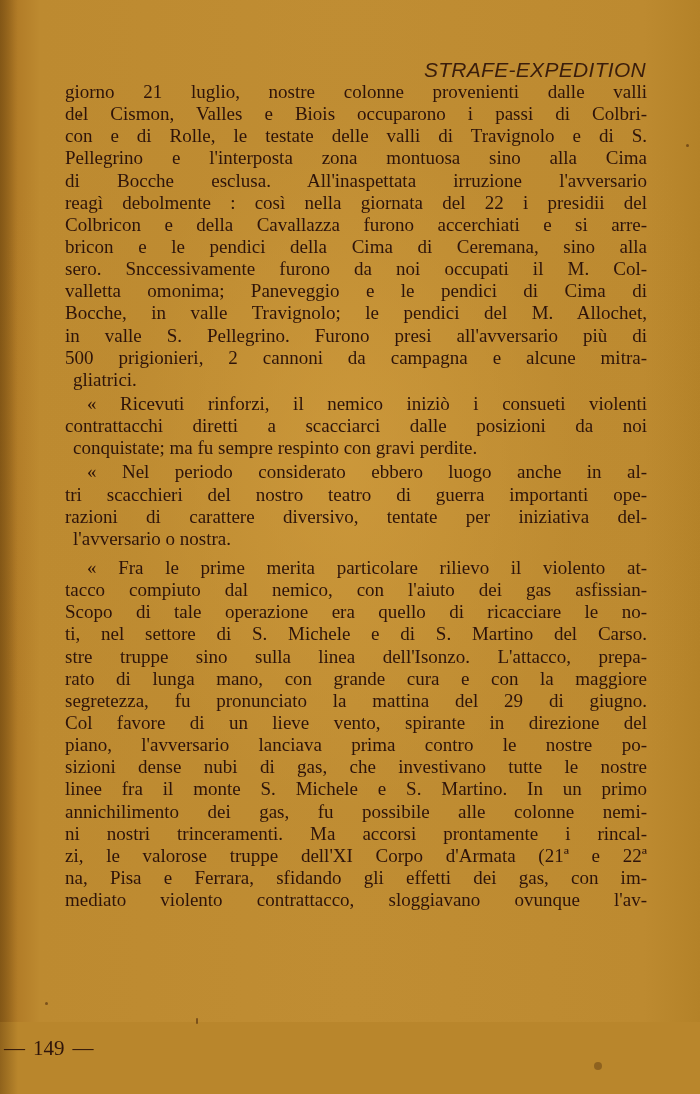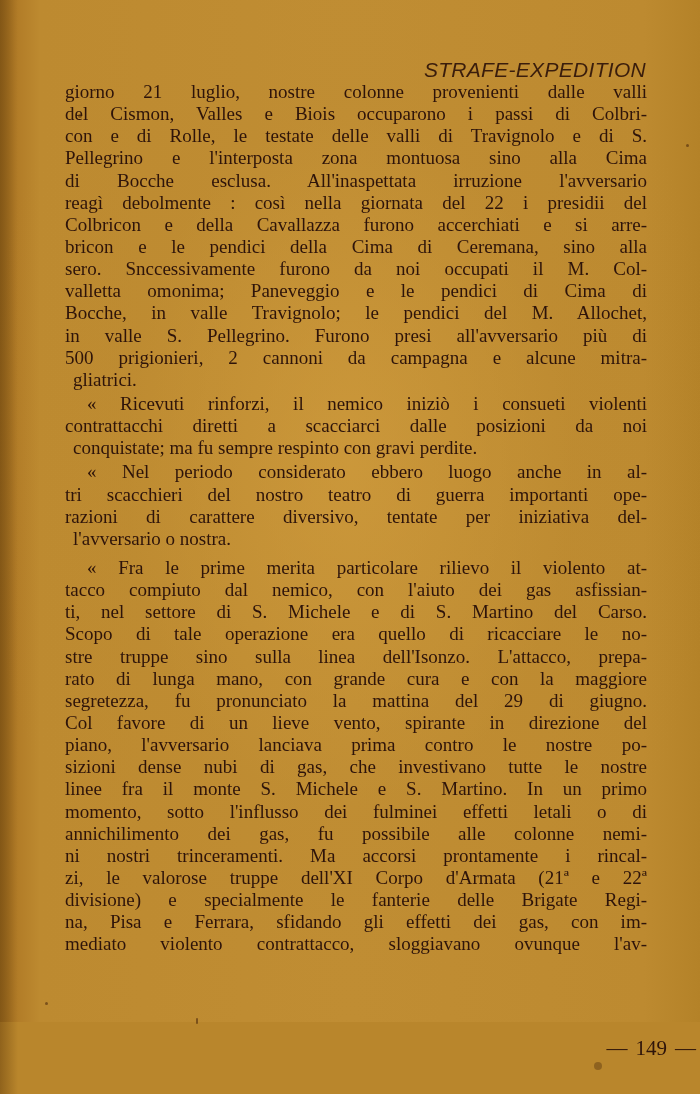--- a/index.html
+++ b/index.html
@@ -129,8 +129,8 @@
     <div>
       <span class="line indent">« Fra le prime merita particolare rilievo il violento at-</span>
       <span class="line">tacco compiuto dal nemico, con l'aiuto dei gas asfissian-</span>
+      <span class="line">Scopo di tale operazione era quello di ricacciare le no-</span>
       <span class="line">ti, nel settore di S. Michele e di S. Martino del Carso.</span>
-      <span class="line">Scopo di tale operazione era quello di ricacciare le no-</span>
       <span class="line">stre truppe sino sulla linea dell'Isonzo. L'attacco, prepa-</span>
       <span class="line">rato di lunga mano, con grande cura e con la maggiore</span>
       <span class="line">segretezza, fu pronunciato la mattina del 29 di giugno.</span>

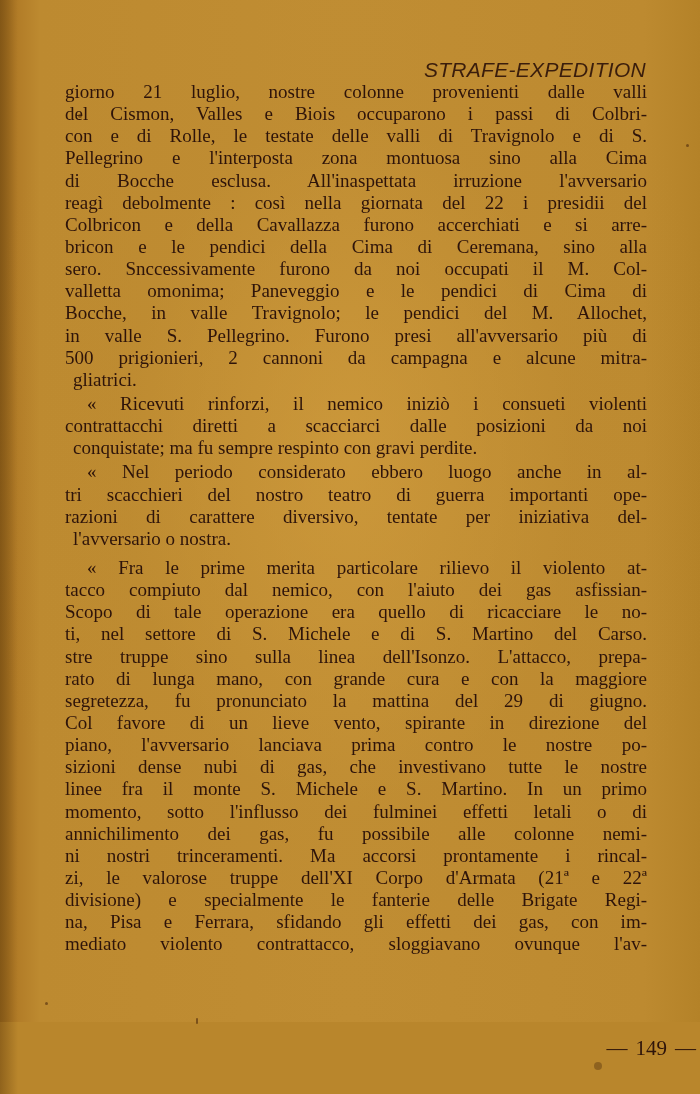--- a/index.html
+++ b/index.html
@@ -138,7 +138,6 @@
       <span class="line">piano, l'avversario lanciava prima contro le nostre po-</span>
       <span class="line">sizioni dense nubi di gas, che investivano tutte le nostre</span>
       <span class="line">linee fra il monte S. Michele e S. Martino. In un primo</span>
-      <span class="line">momento, sotto l'influsso dei fulminei effetti letali o di</span>
       <span class="line">annichilimento dei gas, fu possibile alle colonne nemi-</span>
       <span class="line">ni nostri trinceramenti. Ma accorsi prontamente i rincal-</span>
       <span class="line">zi, le valorose truppe dell'XI Corpo d'Armata (21ª e 22ª</span>

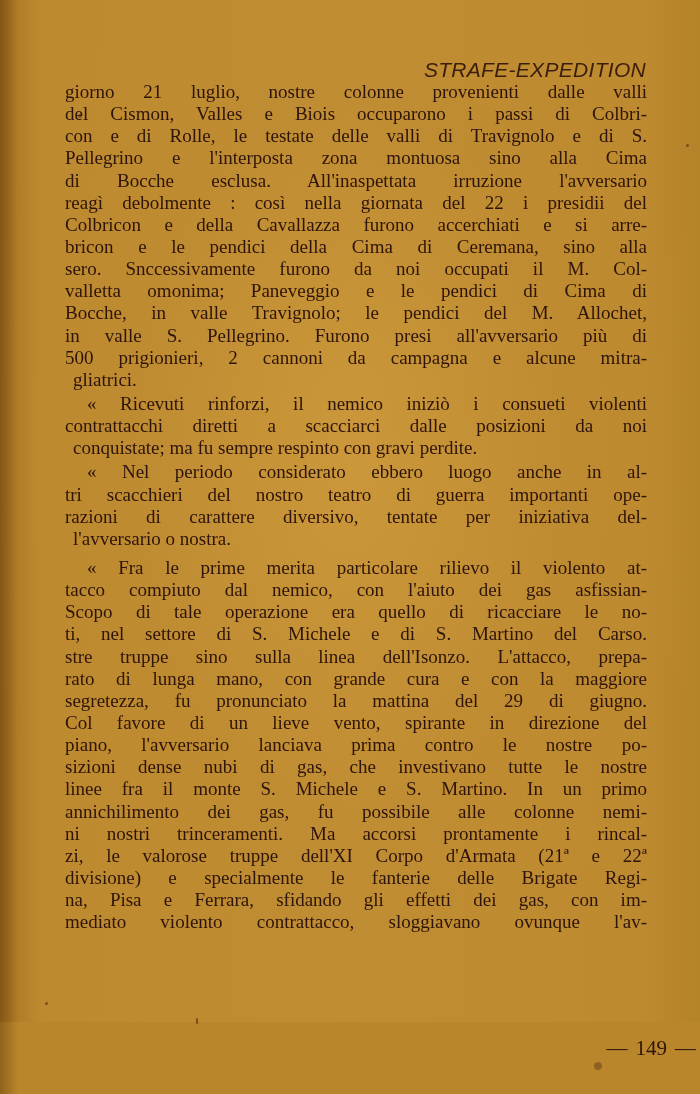--- a/index.html
+++ b/index.html
@@ -141,7 +141,6 @@
       <span class="line">annichilimento dei gas, fu possibile alle colonne nemi-</span>
       <span class="line">ni nostri trinceramenti. Ma accorsi prontamente i rincal-</span>
       <span class="line">zi, le valorose truppe dell'XI Corpo d'Armata (21ª e 22ª</span>
-      <span class="line">divisione) e specialmente le fanterie delle Brigate Regi-</span>
       <span class="line">na, Pisa e Ferrara, sfidando gli effetti dei gas, con im-</span>
       <span class="line">mediato violento contrattacco, sloggiavano ovunque l'av-</span>
     </div>

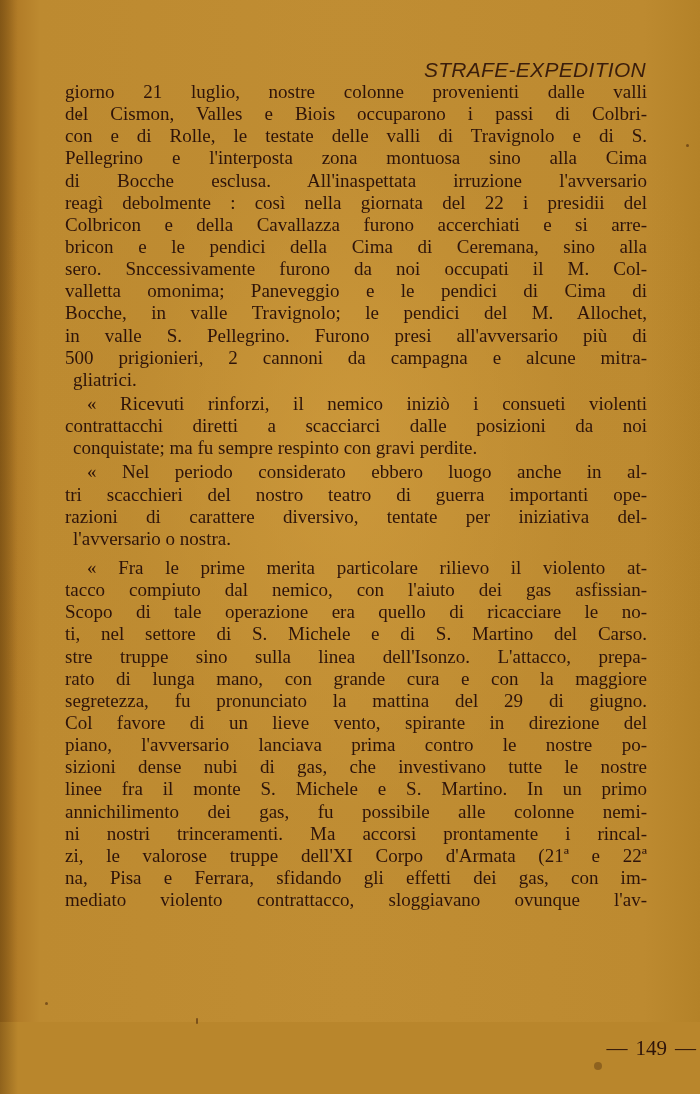--- a/index.html
+++ b/index.html
@@ -71,7 +71,7 @@
       top: 1036px;
       left: 0;
       width: 700px;
-      text-align: right;
+      text-align: left;
       font-family: "Liberation Serif", serif;
       font-size: 21px;
       color: #2e140a;

